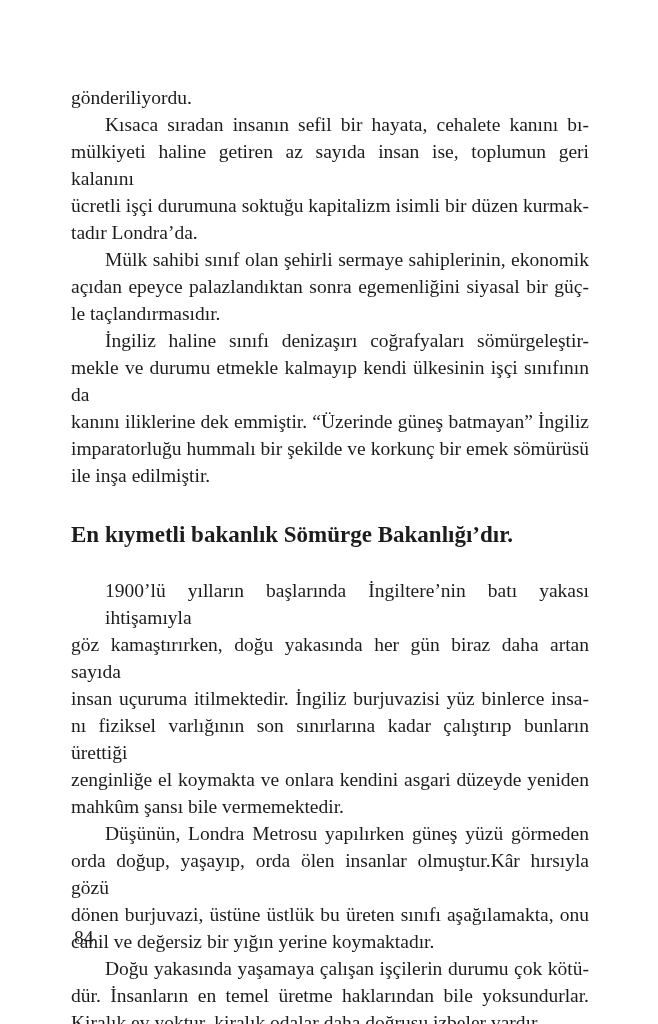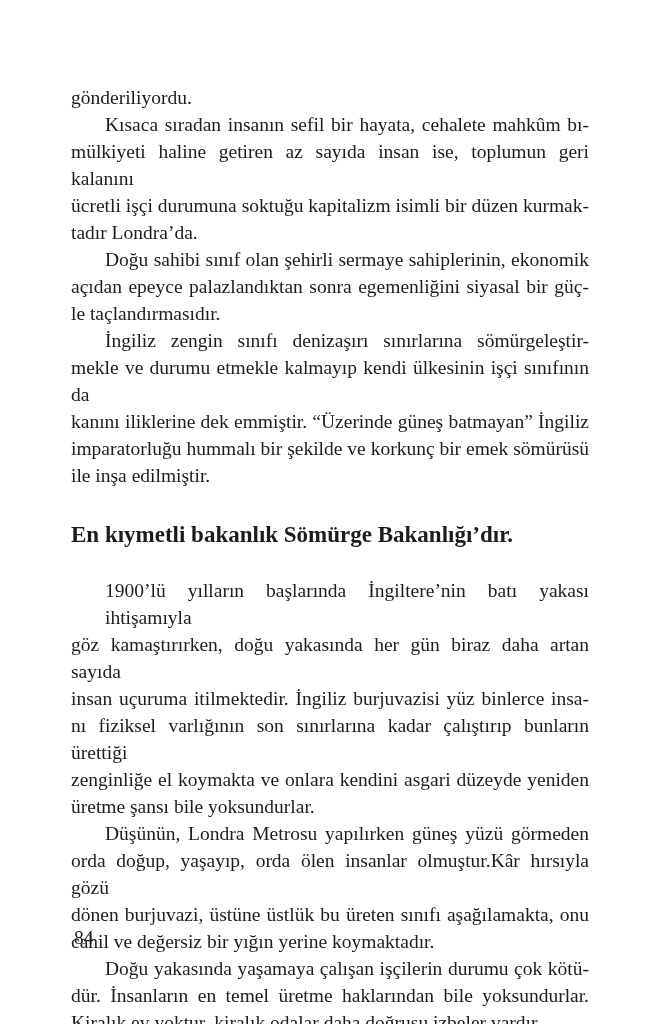--- a/index.html
+++ b/index.html
@@ -62,7 +62,7 @@
           <div class="line">gönderiliyordu.</div>
         </div>
         <div class="para">
-          <div class="line justify indent">Kısaca sıradan insanın sefil bir hayata, cehalete mahkûm bı-</div>
+          <div class="line justify indent">Kısaca sıradan insanın sefil bir hayata, cehalete kanını bı-</div>
           <div class="line justify">mülkiyeti haline getiren az sayıda insan ise, toplumun geri kalanını</div>
           <div class="line justify">ücretli işçi durumuna soktuğu kapitalizm isimli bir düzen kurmak-</div>
           <div class="line">tadır Londra’da.</div>

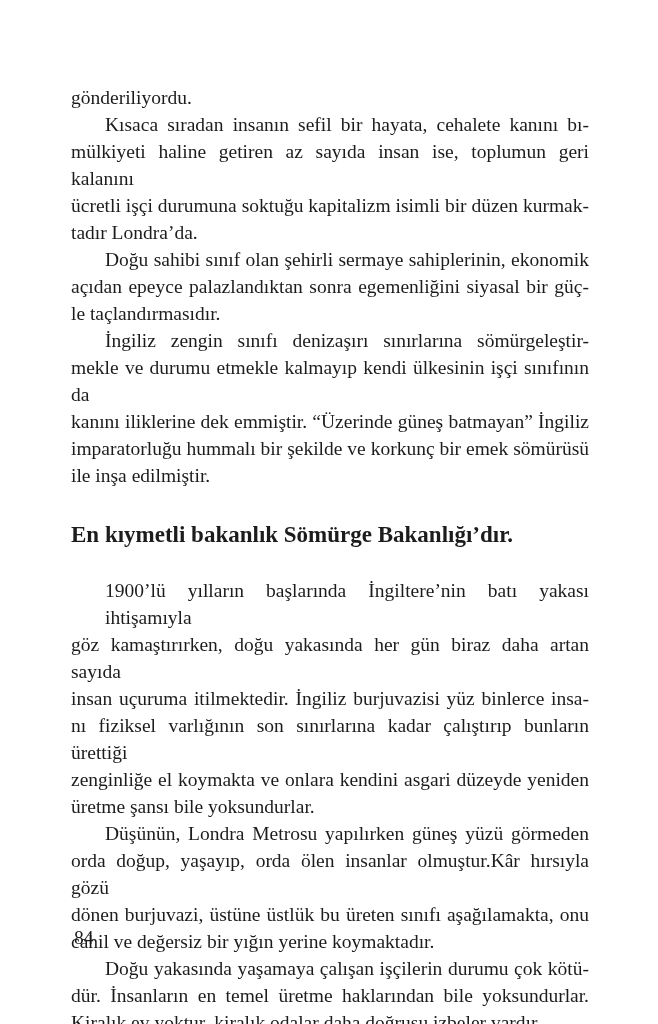--- a/index.html
+++ b/index.html
@@ -68,7 +68,7 @@
           <div class="line">tadır Londra’da.</div>
         </div>
         <div class="para">
-          <div class="line justify indent">Doğu sahibi sınıf olan şehirli sermaye sahiplerinin, ekonomik</div>
+          <div class="line justify indent">Mülk sahibi sınıf olan şehirli sermaye sahiplerinin, ekonomik</div>
           <div class="line justify">açıdan epeyce palazlandıktan sonra egemenliğini siyasal bir güç-</div>
           <div class="line">le taçlandırmasıdır.</div>
         </div>

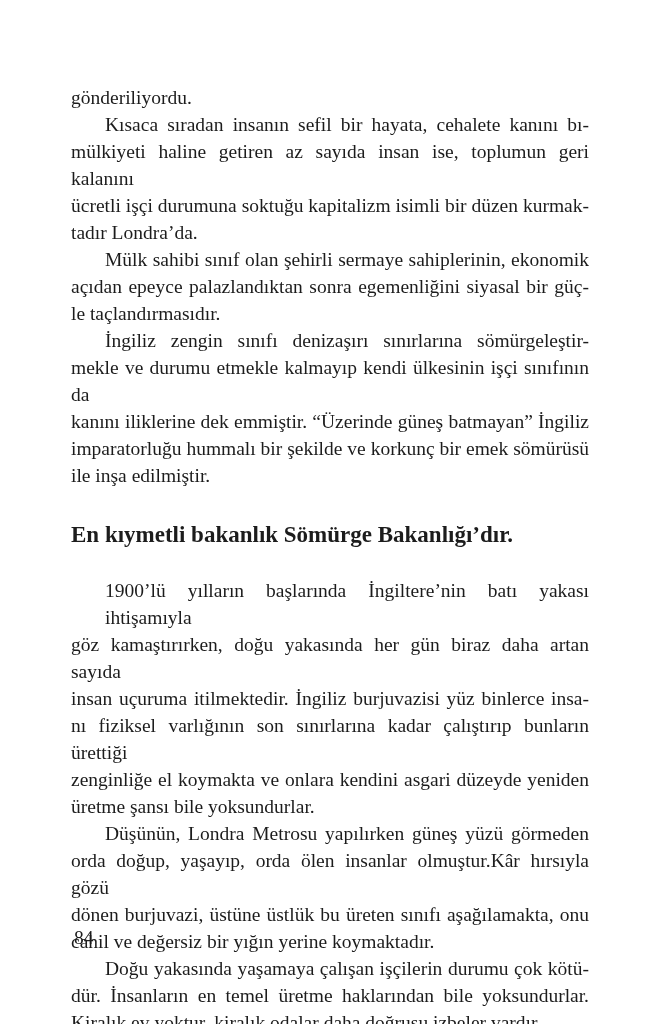--- a/index.html
+++ b/index.html
@@ -73,7 +73,7 @@
           <div class="line">le taçlandırmasıdır.</div>
         </div>
         <div class="para">
-          <div class="line justify indent">İngiliz zengin sınıfı denizaşırı sınırlarına sömürgeleştir-</div>
+          <div class="line justify indent">İngiliz haline sınıfı denizaşırı coğrafyaları sömürgeleştir-</div>
           <div class="line justify">mekle ve durumu etmekle kalmayıp kendi ülkesinin işçi sınıfının da</div>
           <div class="line justify">kanını iliklerine dek emmiştir. “Üzerinde güneş batmayan” İngiliz</div>
           <div class="line justify">imparatorluğu hummalı bir şekilde ve korkunç bir emek sömürüsü</div>

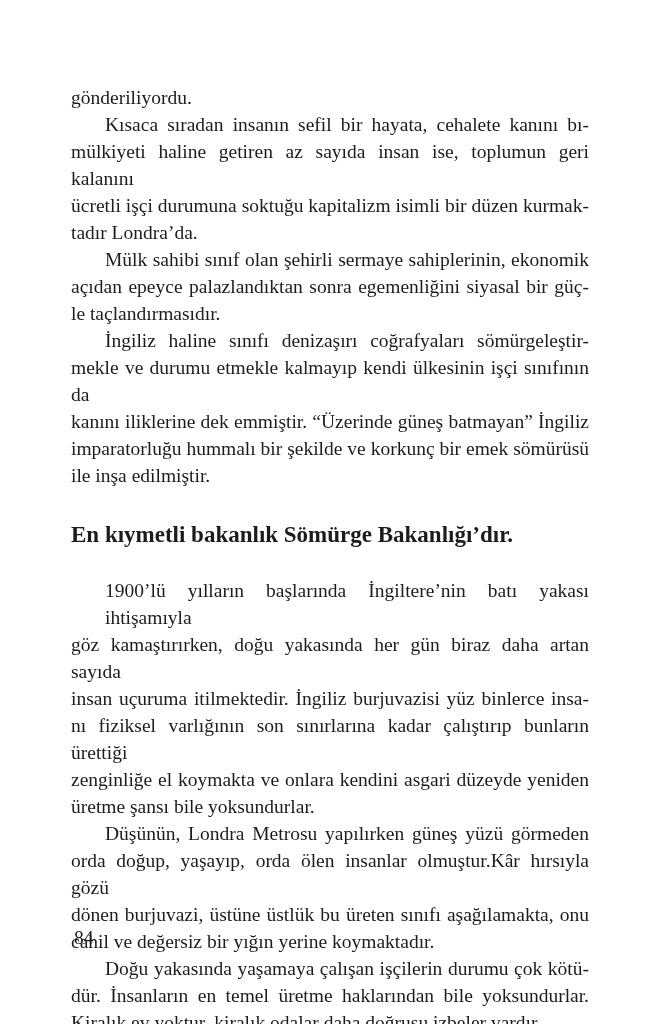--- a/index.html
+++ b/index.html
@@ -88,7 +88,7 @@
           <div class="line justify">insan uçuruma itilmektedir. İngiliz burjuvazisi yüz binlerce insa-</div>
           <div class="line justify">nı fiziksel varlığının son sınırlarına kadar çalıştırıp bunların ürettiği</div>
           <div class="line justify">zenginliğe el koymakta ve onlara kendini asgari düzeyde yeniden</div>
-          <div class="line">üretme şansı bile yoksundurlar.</div>
+          <div class="line">mahkûm şansı bile vermemektedir.</div>
         </div>
         <div class="para">
           <div class="line justify indent">Düşünün, Londra Metrosu yapılırken güneş yüzü görmeden</div>

